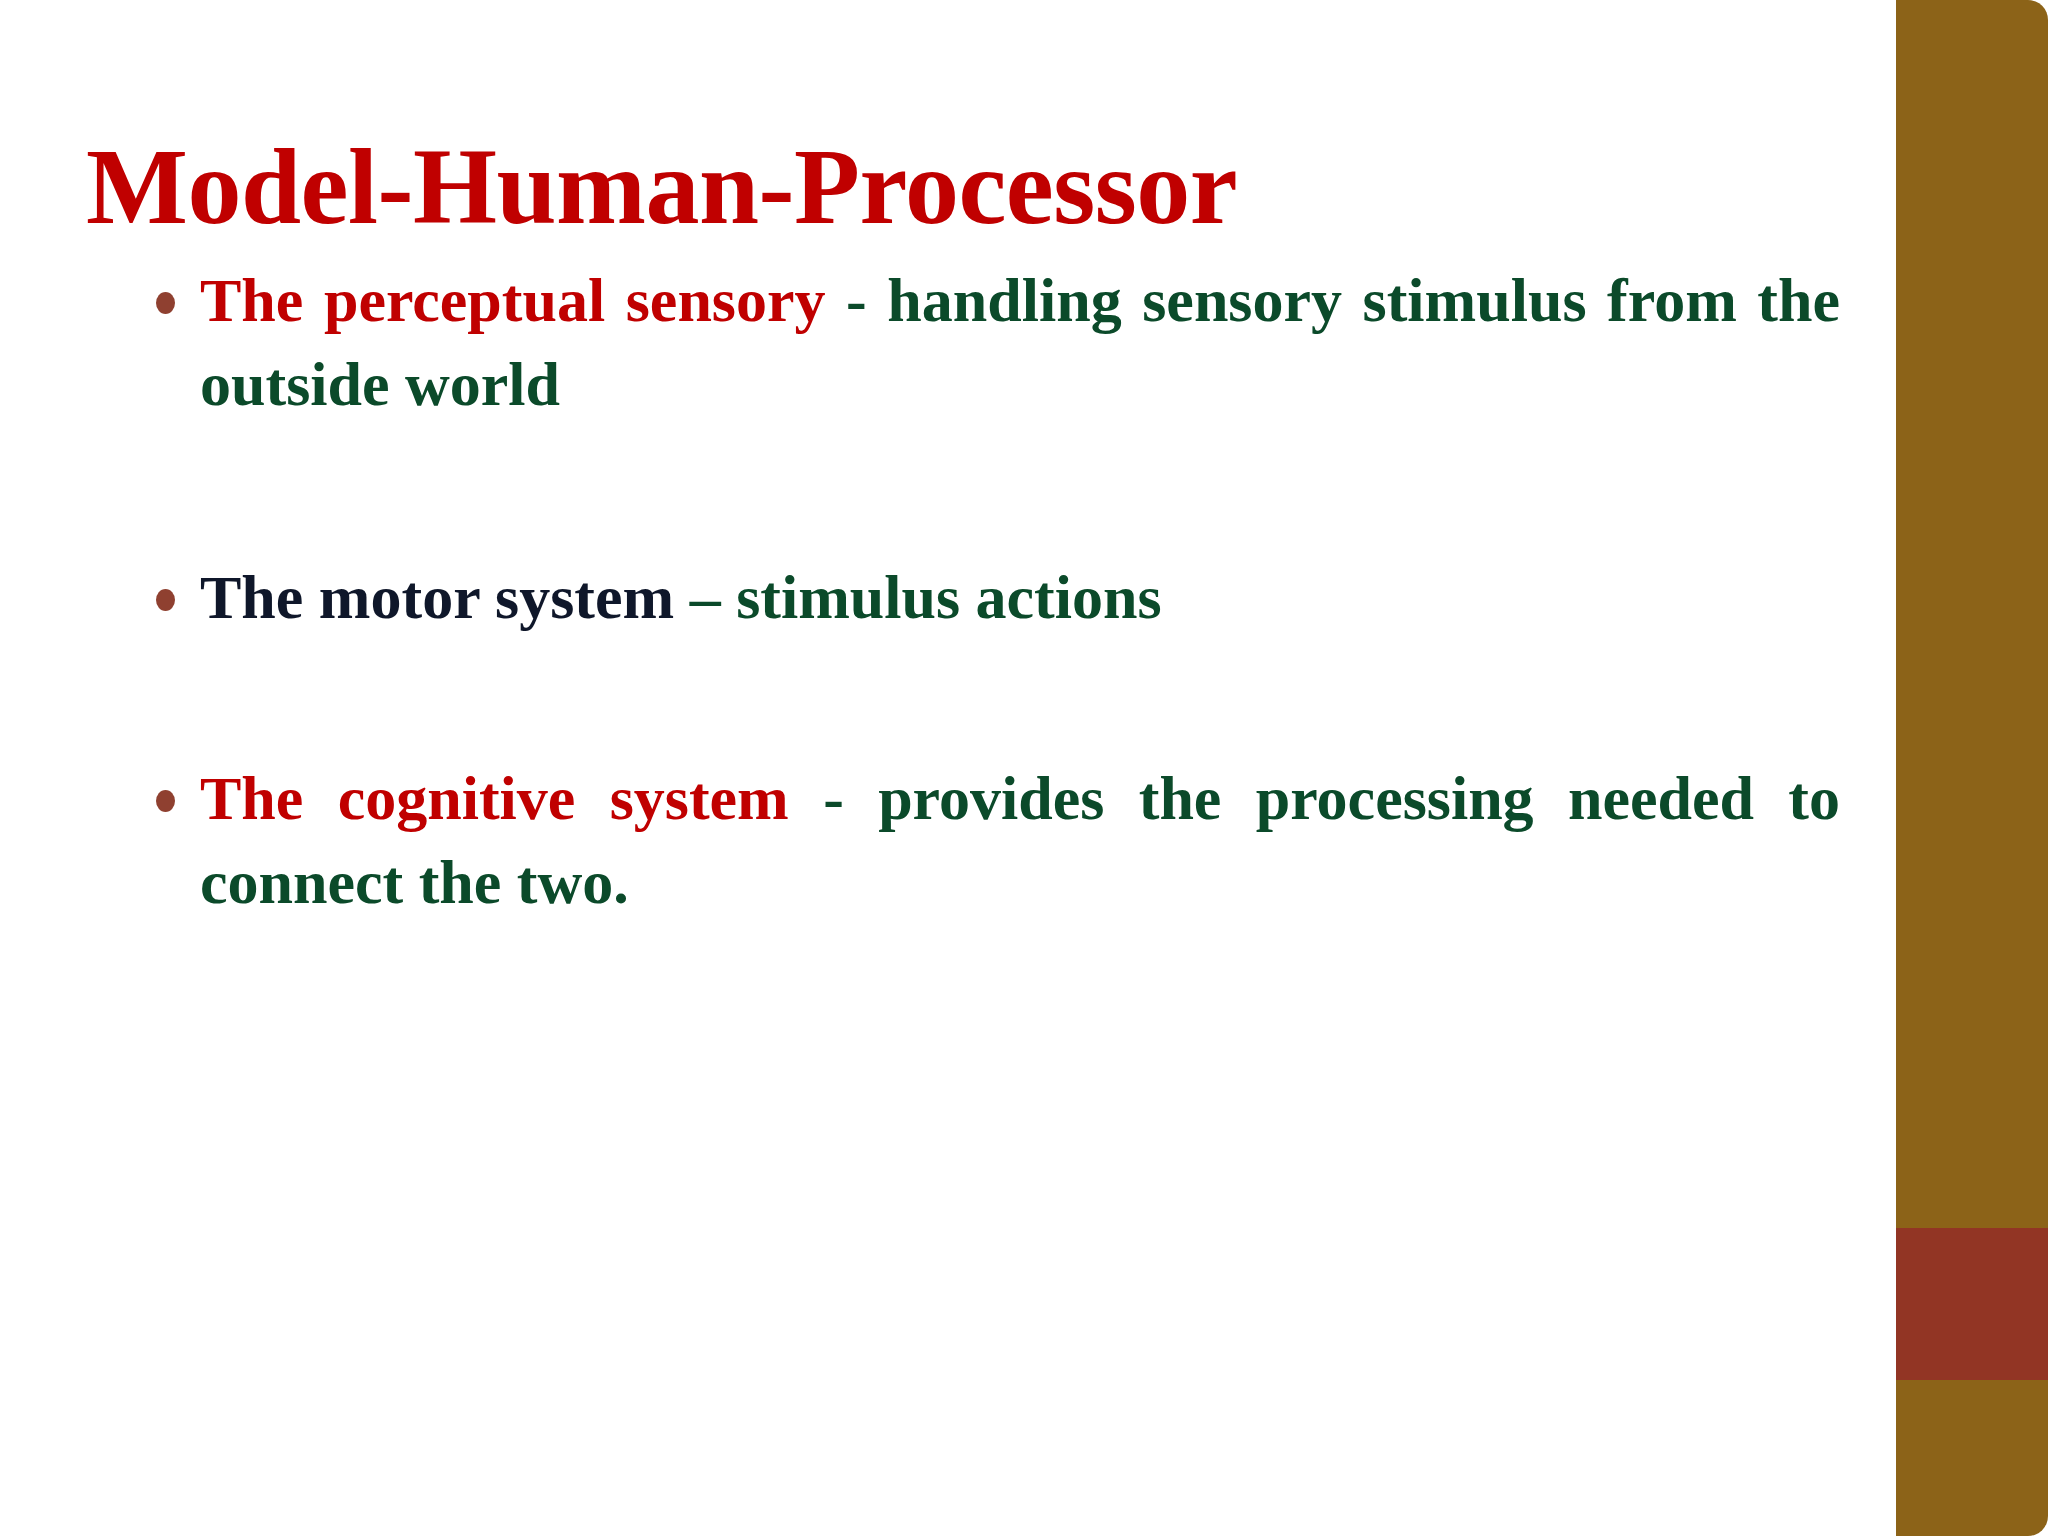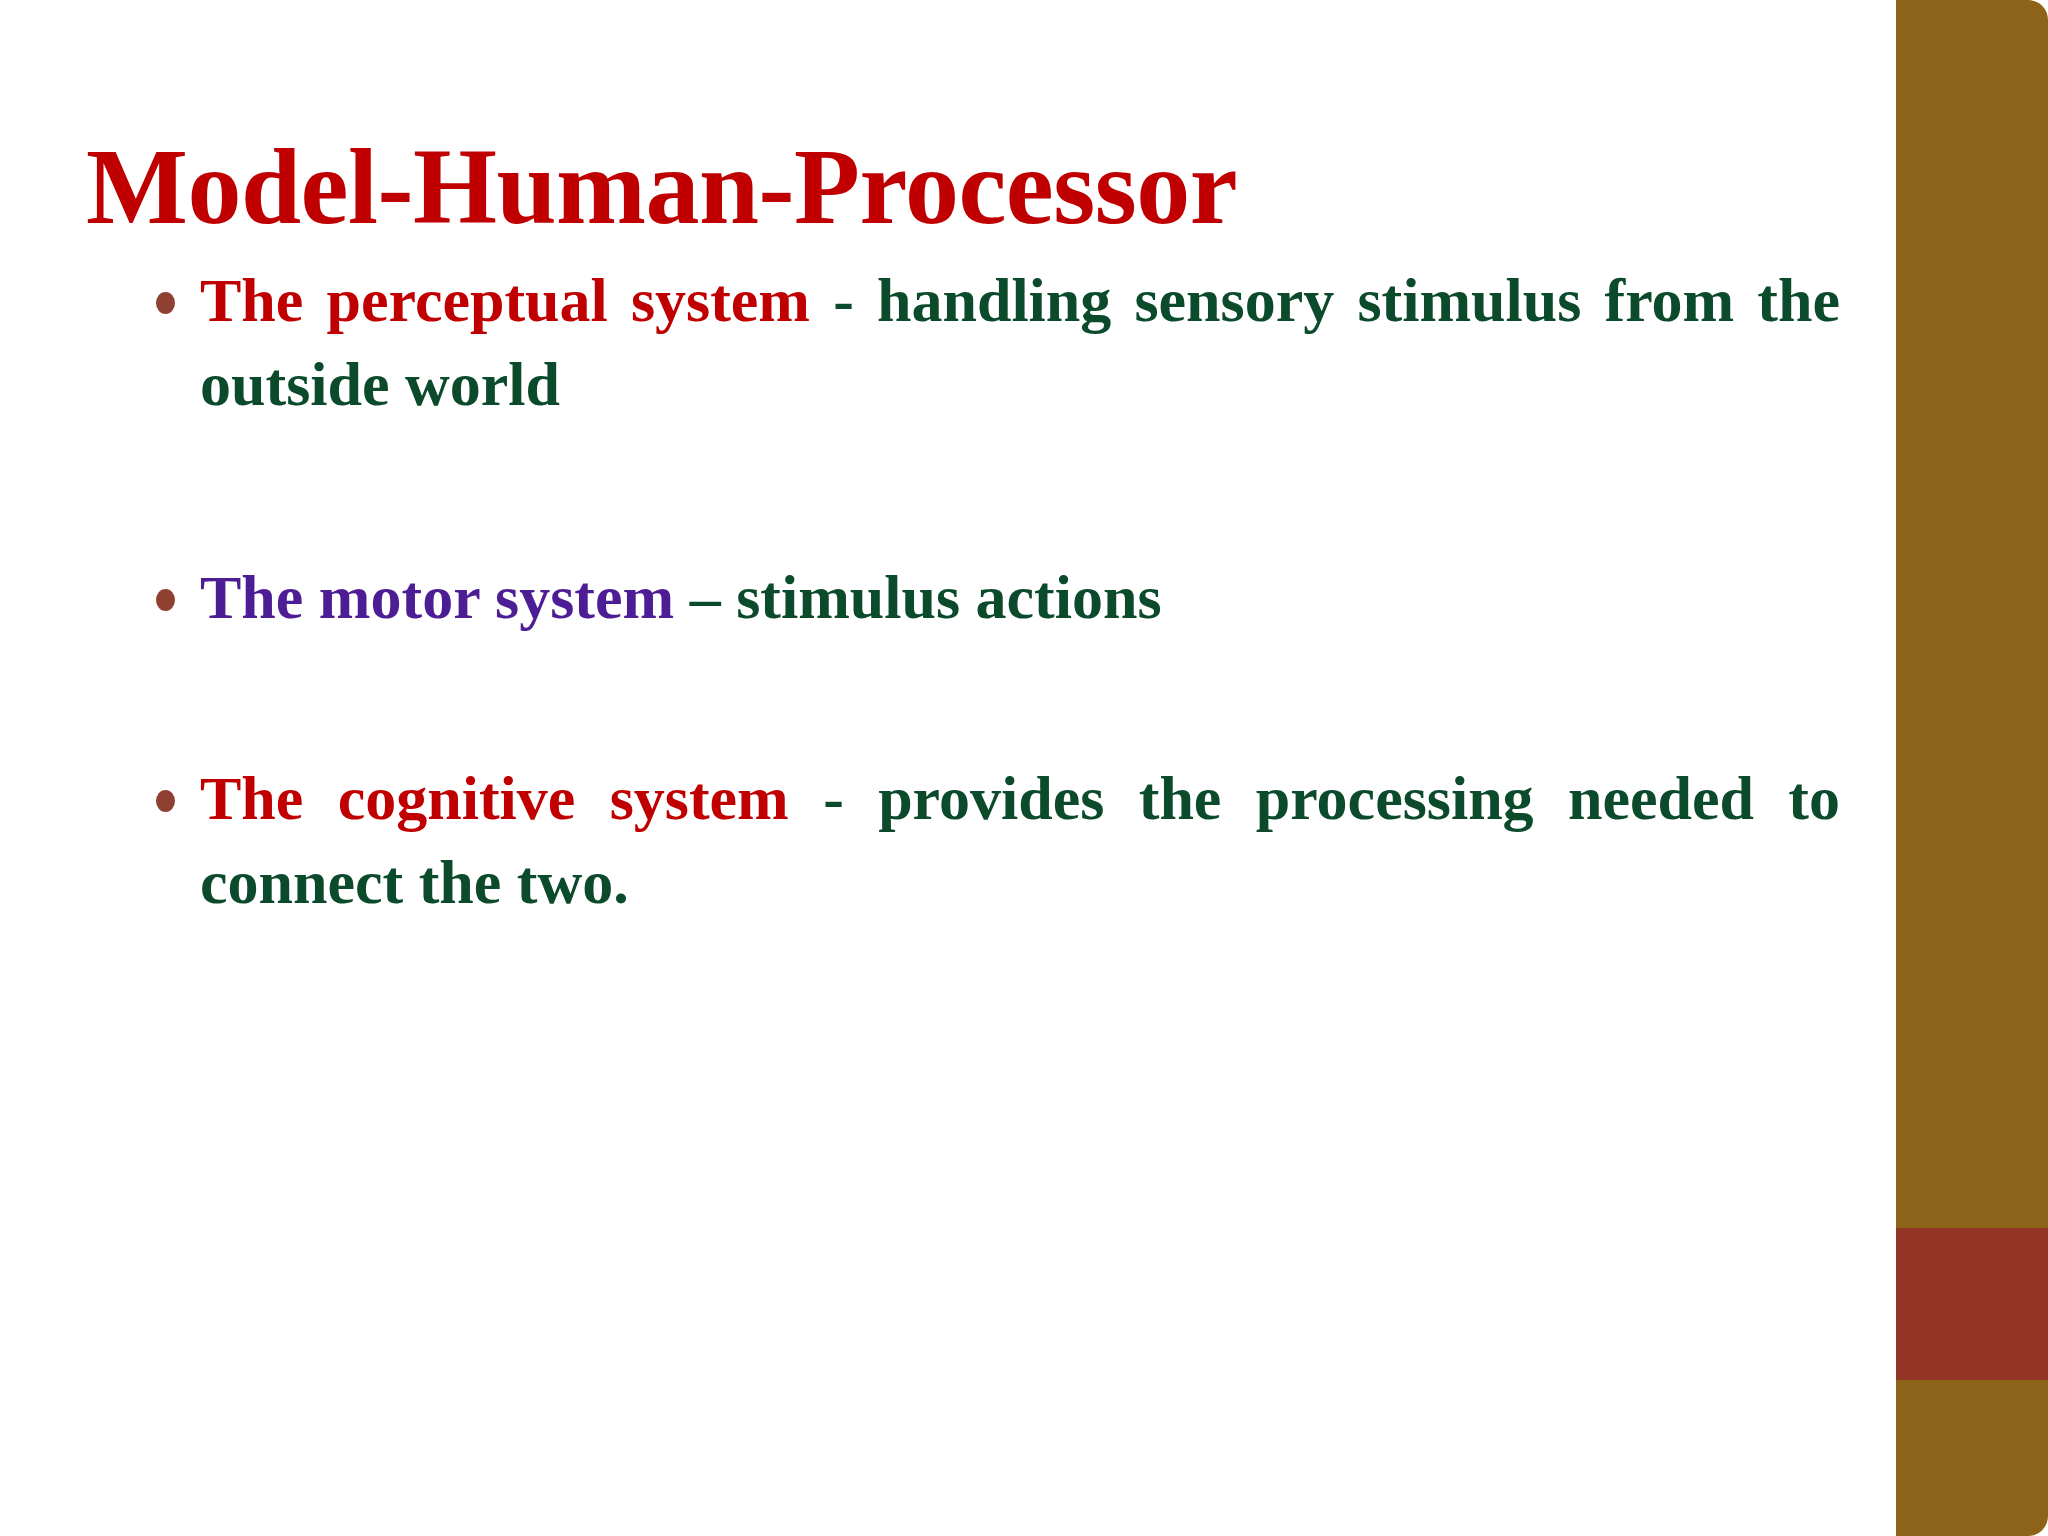--- a/index.html
+++ b/index.html
@@ -104,7 +104,7 @@
   <div class="body">
 
     <p class="bullet b1" style="color: rgb(11, 74, 42);">
-      <span class="hl" style="color: rgb(192, 0, 0);">The perceptual system</span><span> -  handling sensory stimulus from the outside world</span>
+      <span class="hl" style="color: rgb(192, 0, 0);">The perceptual sensory</span><span> -  handling sensory stimulus from the outside world</span>
     </p>
 
     <p class="bullet b2" style="color: rgb(11, 74, 42);">

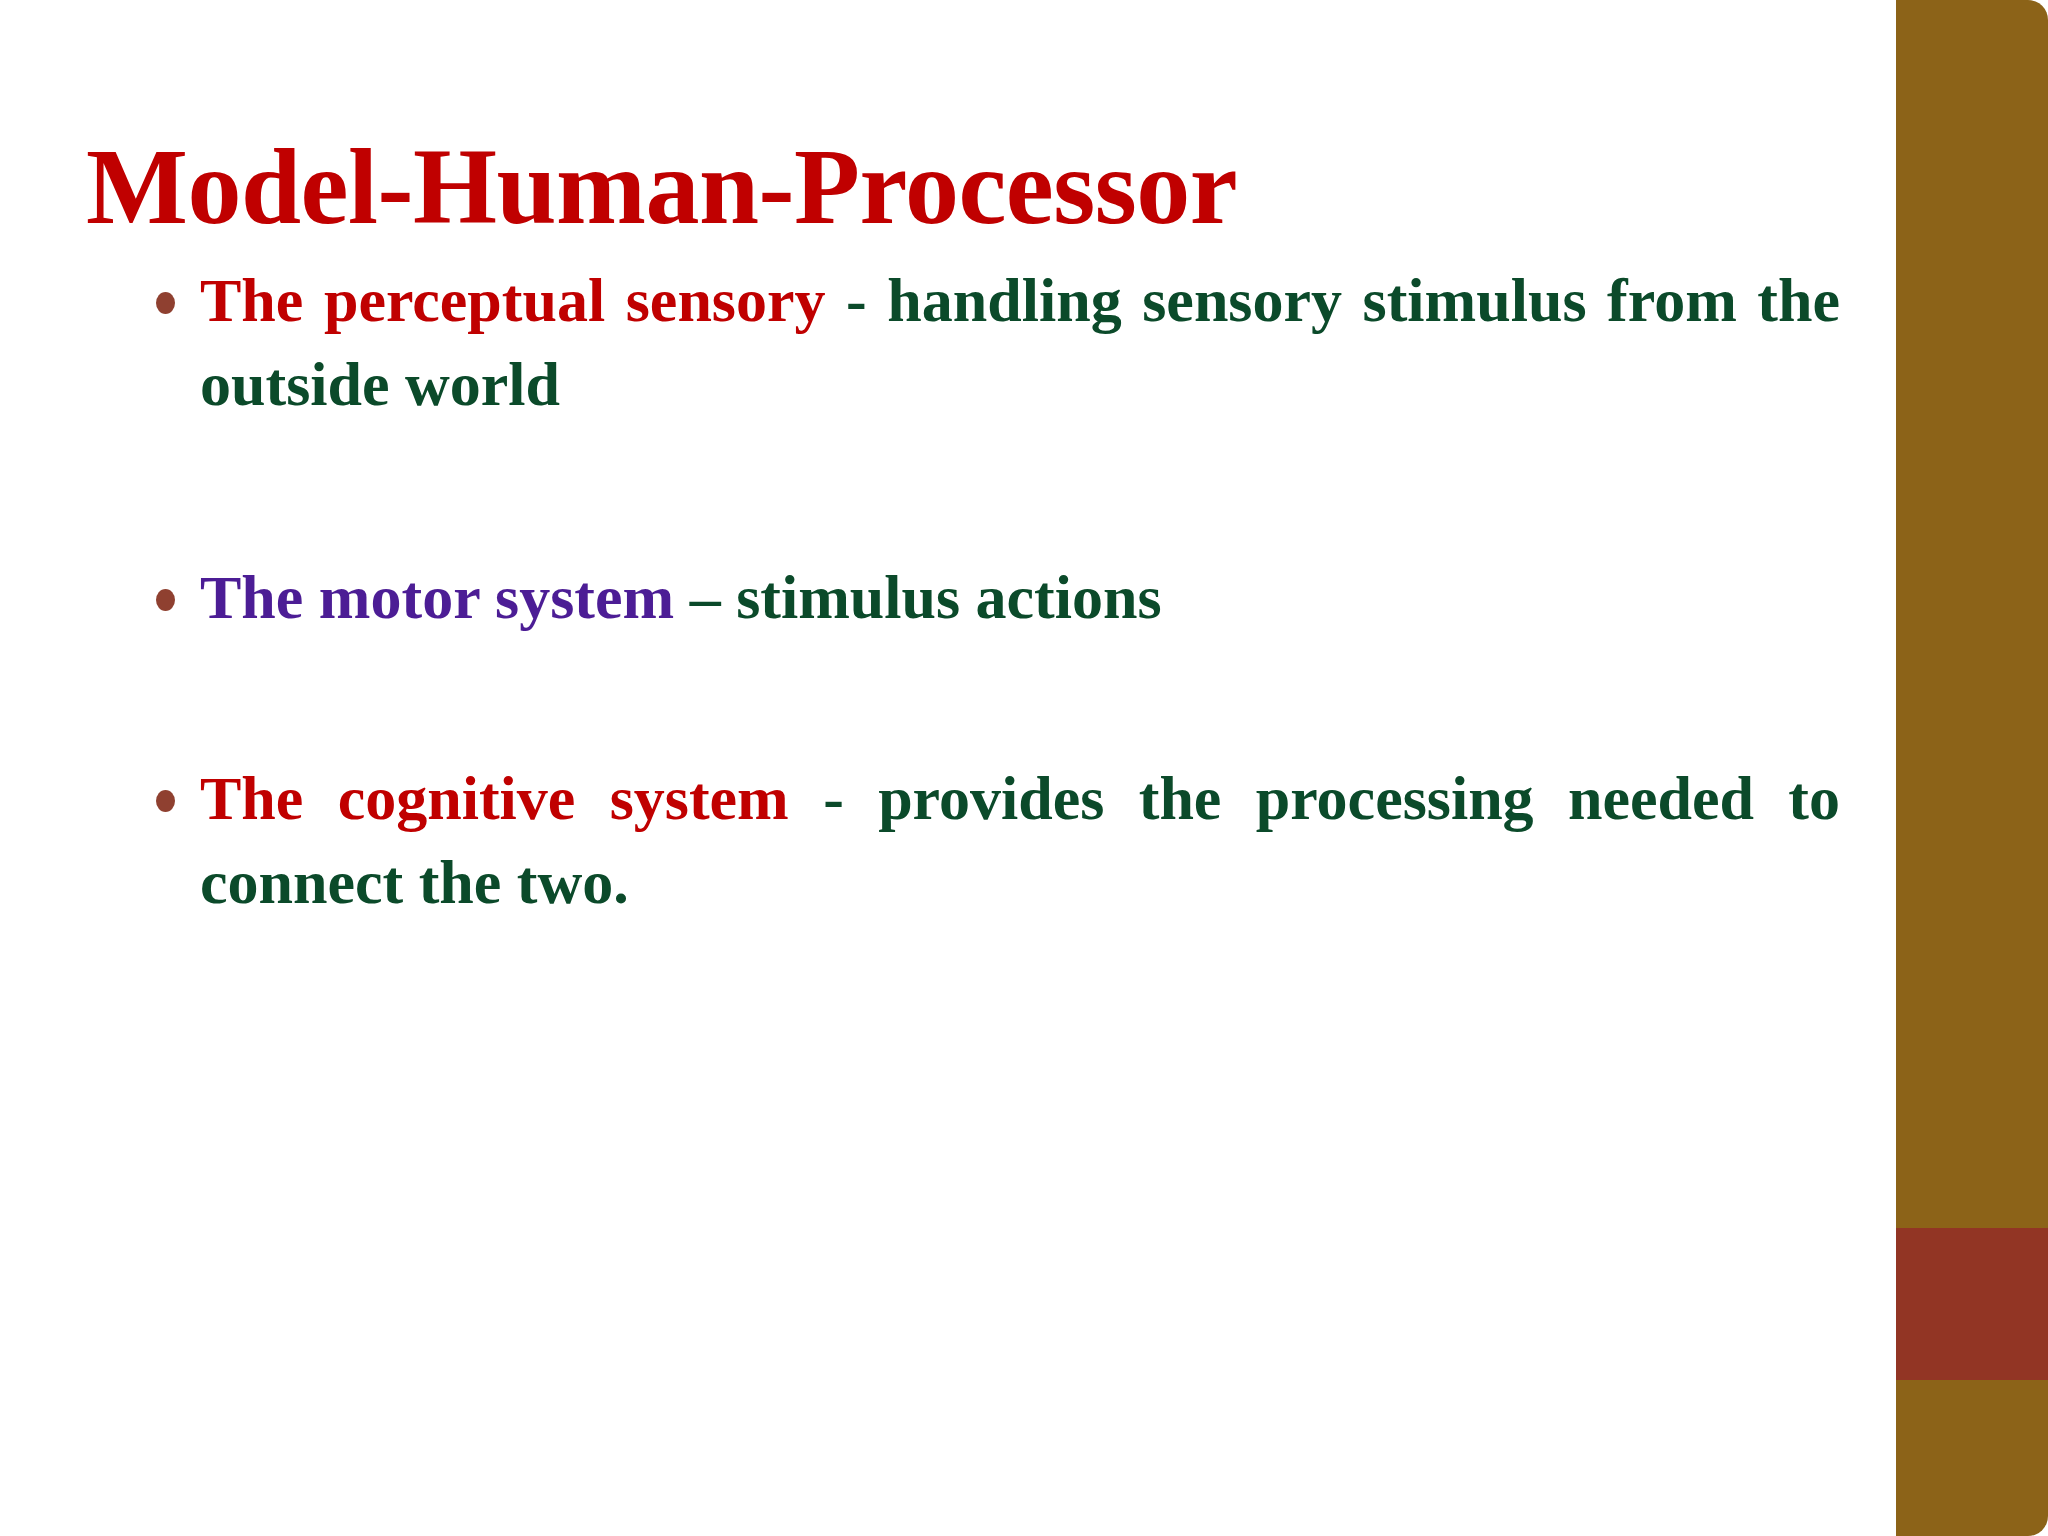--- a/index.html
+++ b/index.html
@@ -108,7 +108,7 @@
     </p>
 
     <p class="bullet b2" style="color: rgb(11, 74, 42);">
-      <span class="hl" style="color: #4c1d95;">The motor system</span><span> – stimulus  actions</span>
+      <span class="hl" style="color: #0f172a;">The motor system</span><span> – stimulus  actions</span>
     </p>
 
     <p class="bullet b3" style="color: rgb(11, 74, 42);">

